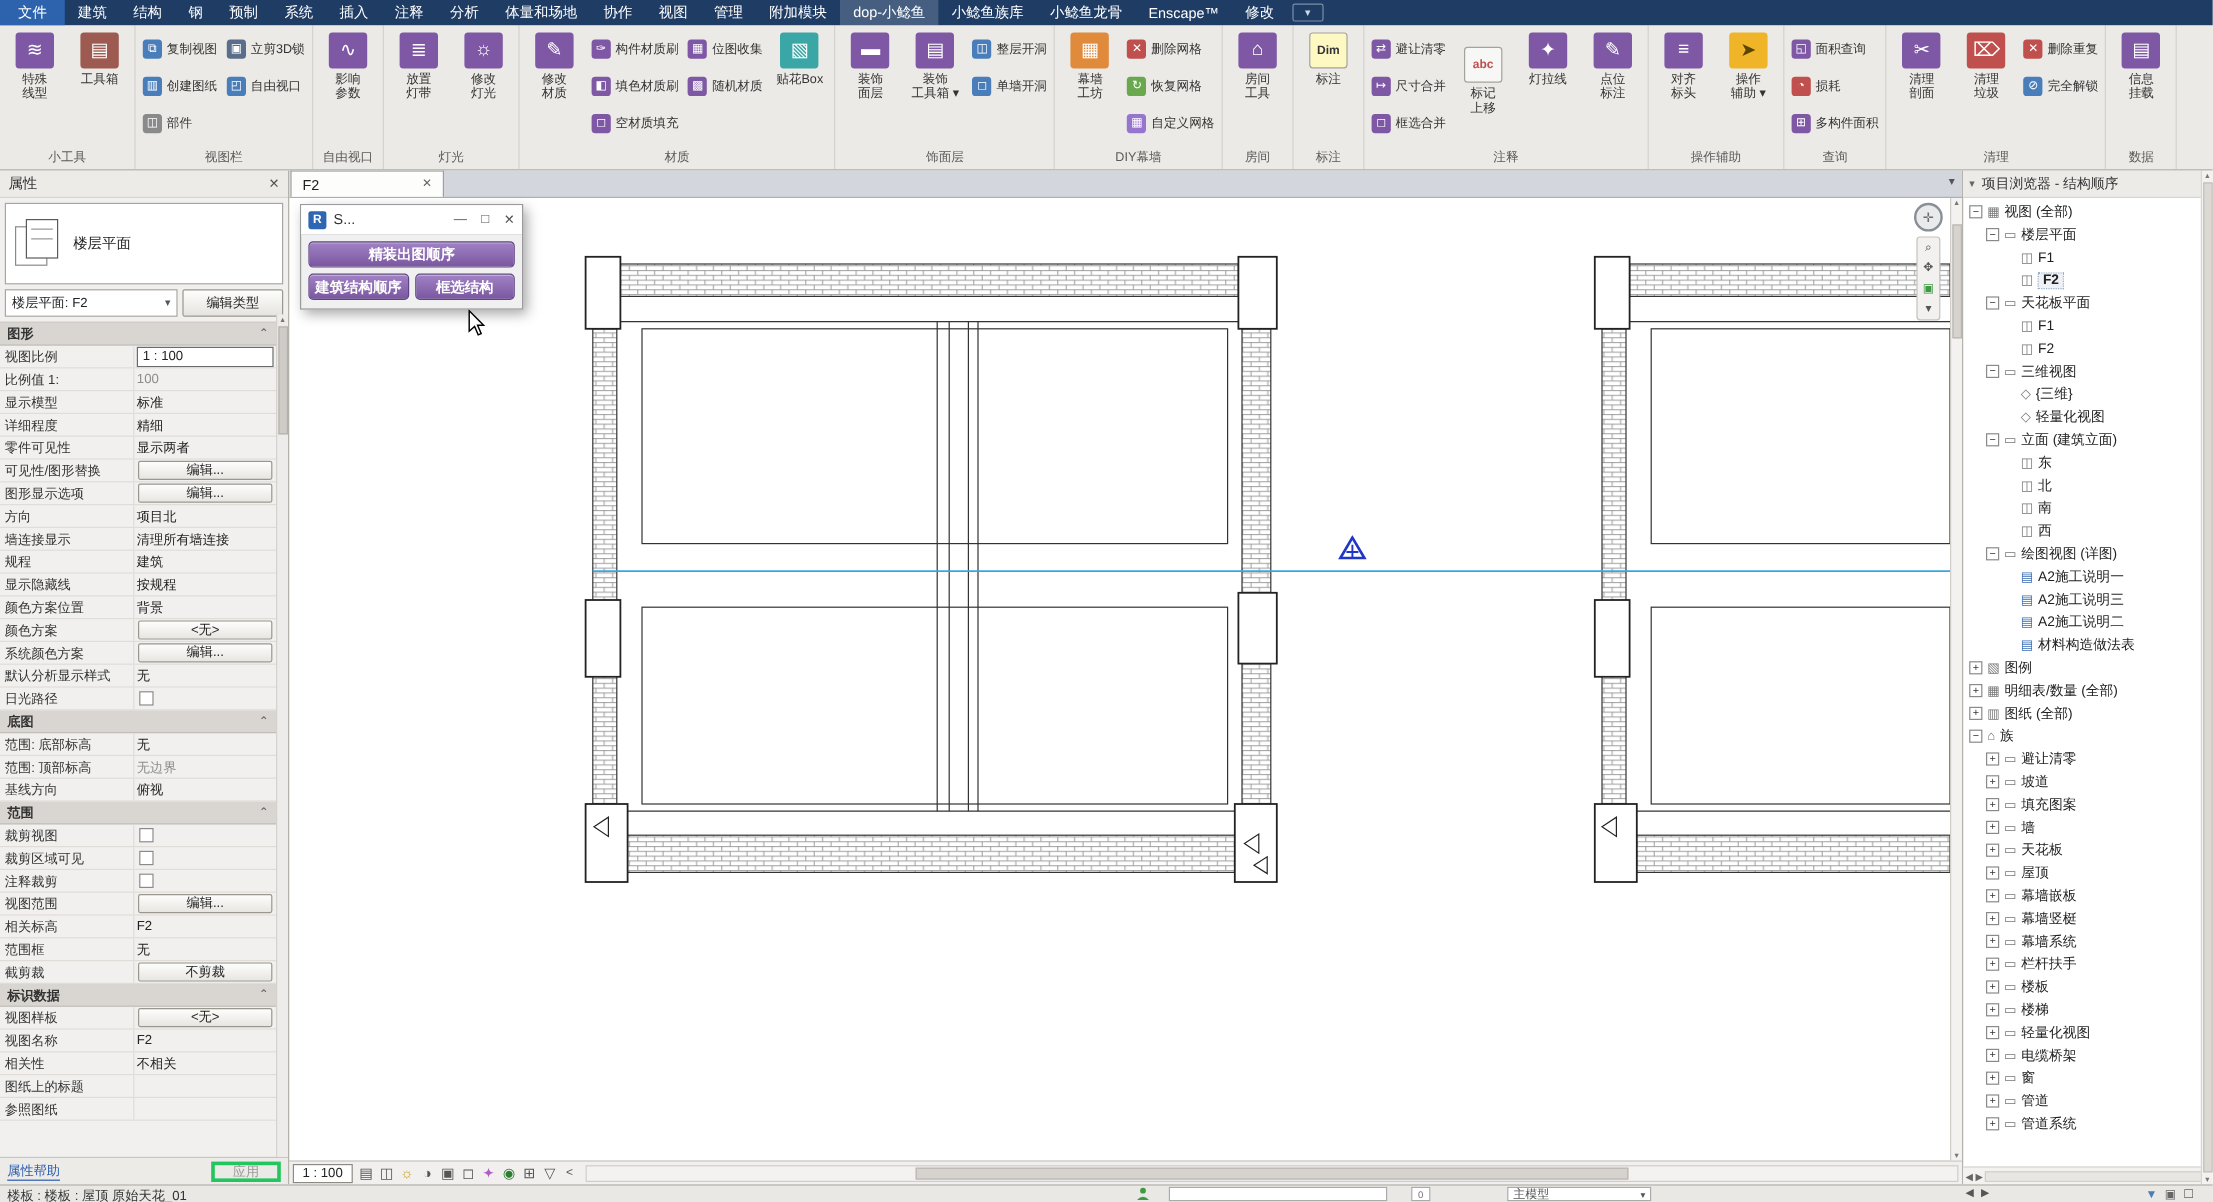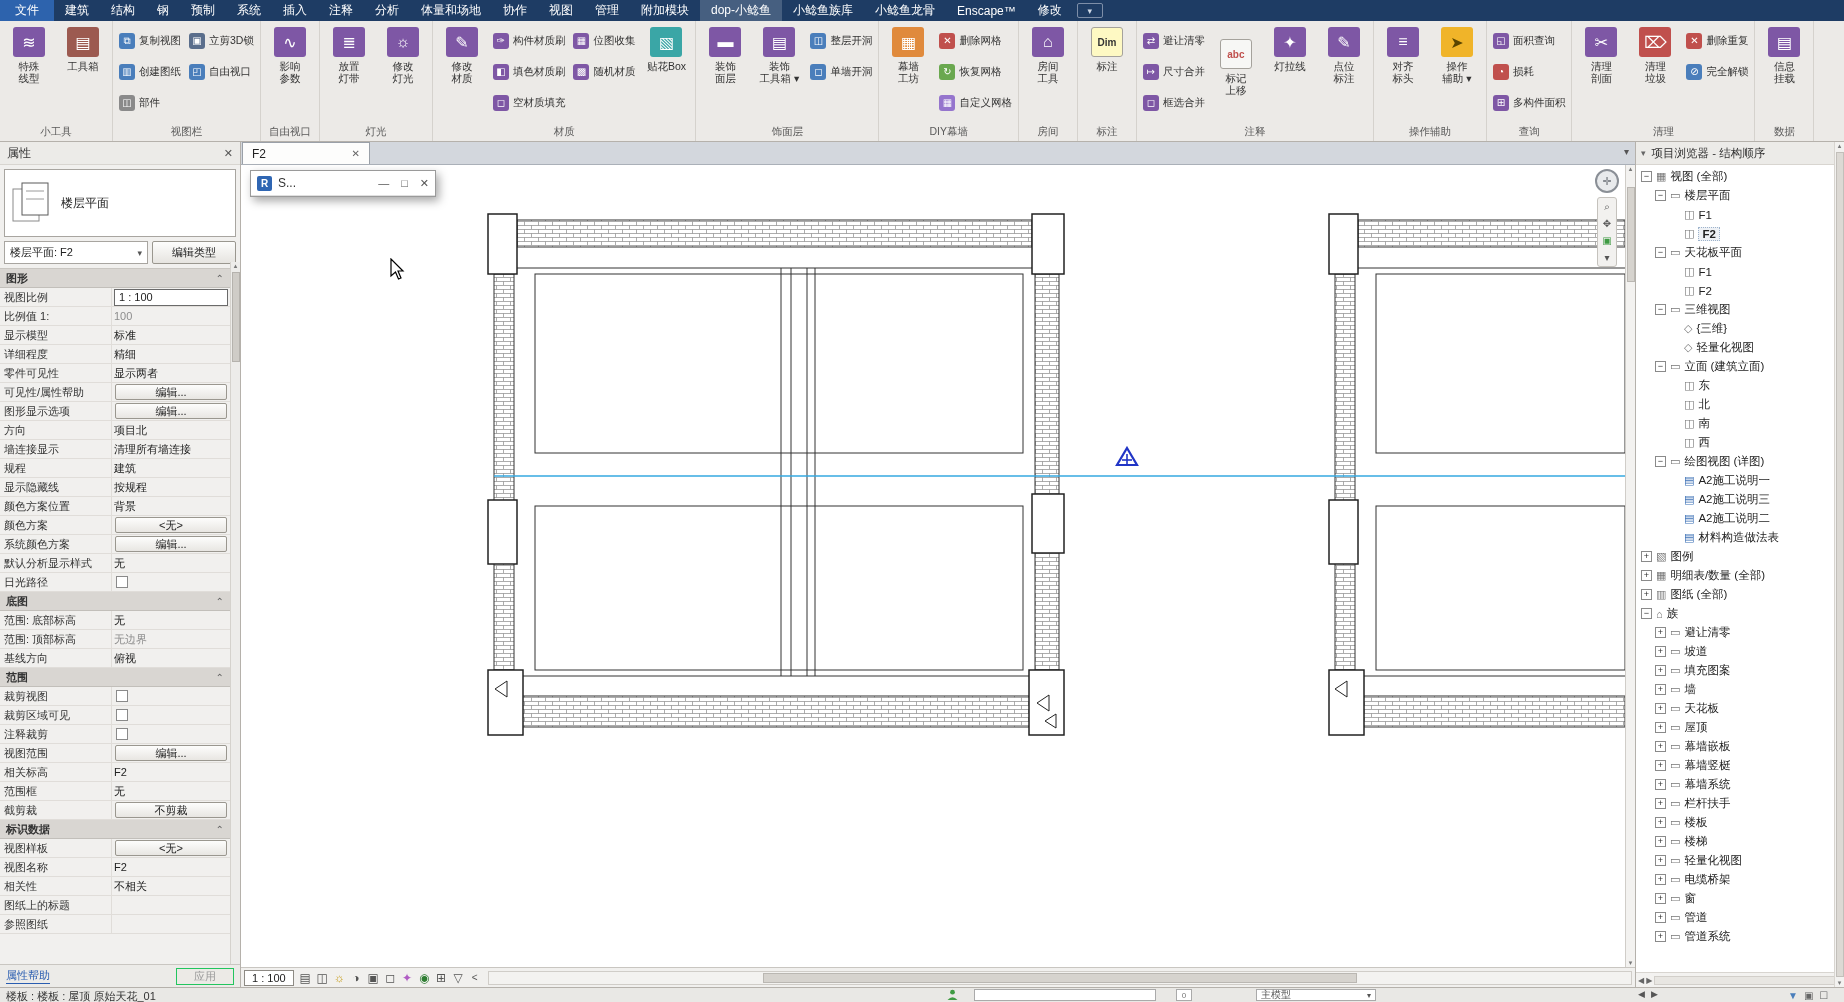--- a/index.html
+++ b/index.html
@@ -775,6 +775,13 @@
       <span>✕</span>
     </span>
   </div>
+  <div class="body">
+    <div class="pbtn-purple">精装出图顺序</div>
+    <div class="row2">
+      <div class="pbtn-purple">建筑结构顺序</div>
+      <div class="pbtn-purple">框选结构</div>
+    </div>
+  </div>
 </div>
 
 <svg class="cursor-arrow" width="16" height="24">

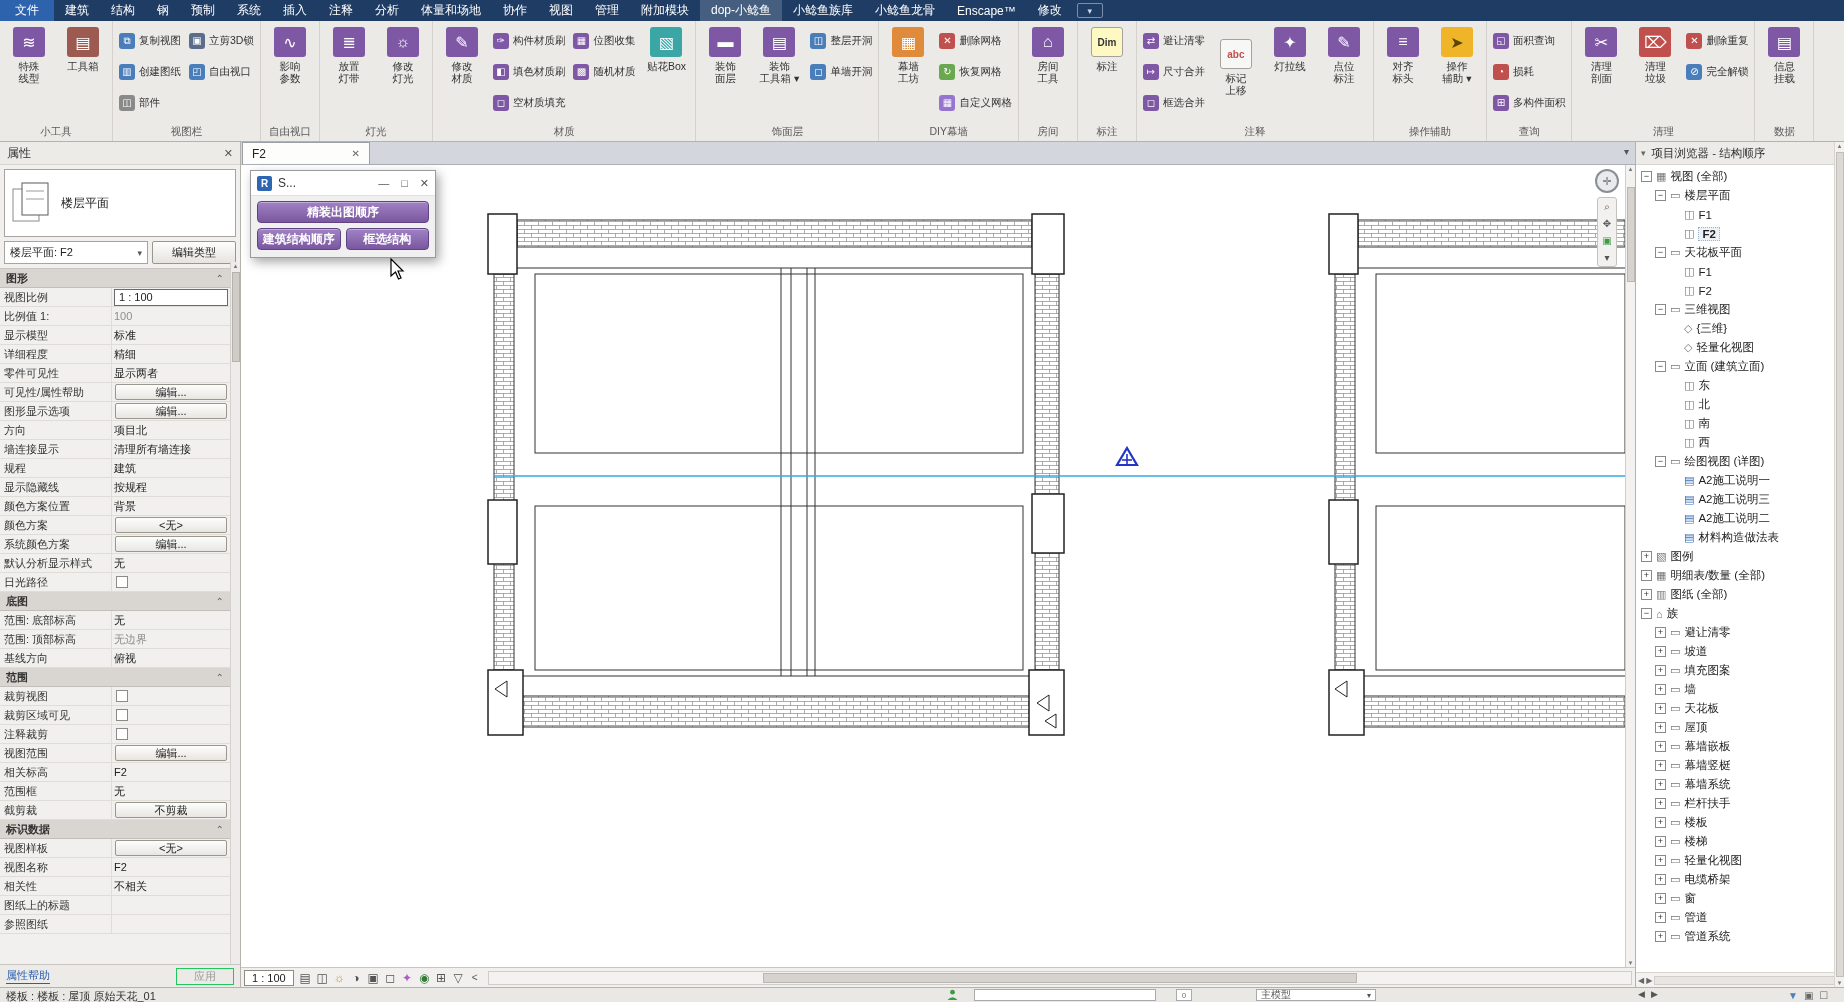--- a/index.html
+++ b/index.html
@@ -487,7 +487,7 @@
         </div>
       </div>
       <div class="prow">
-        <div class="plab">可见性/属性帮助</div>
+        <div class="plab">可见性/图形替换</div>
         <div class="pval">
           <div class="pbtn">编辑...</div>
         </div>

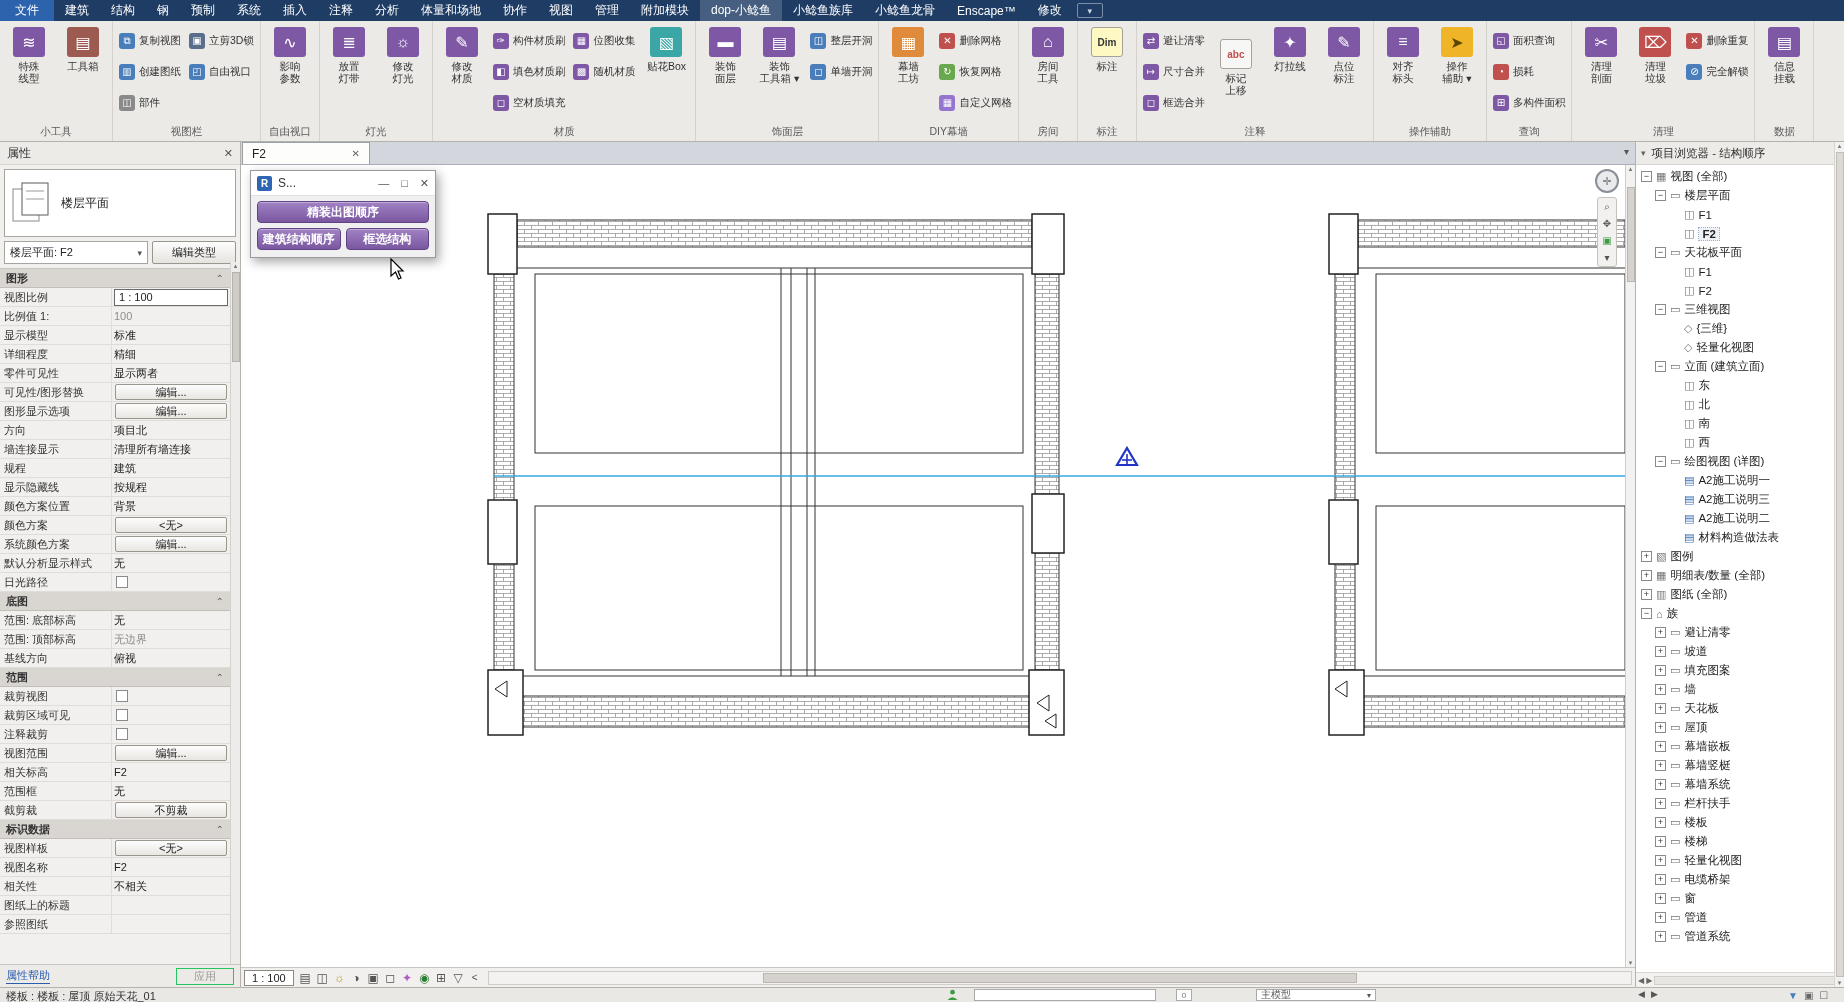--- a/index.html
+++ b/index.html
@@ -53,7 +53,7 @@
 .props-scroll .thumb{width:8px;height:90px;background:#cfccc7;border:1px solid #b5b2ad;margin-top:2px}
 .props-footer{height:23px;border-top:1px solid #c9c6c1;display:flex;align-items:center;padding:0 6px;background:#ecebe8}
 .props-footer .help{color:#2a5db0;font-size:11px;border-bottom:1px solid #2a5db0}
-.props-footer .apply{margin-left:auto;width:58px;height:17px;border:1px solid #22c55e;background:#eceae6;color:#9a9a9a;font-size:11px;display:flex;align-items:center;justify-content:center}
+.props-footer .apply{margin-left:auto;width:58px;height:17px;border:3px solid #22c55e;background:#eceae6;color:#9a9a9a;font-size:11px;display:flex;align-items:center;justify-content:center}
 
 
 .canvas{position:absolute;left:241px;top:142px;right:209px;bottom:15px;background:#fff;z-index:10;display:flex;flex-direction:column}

